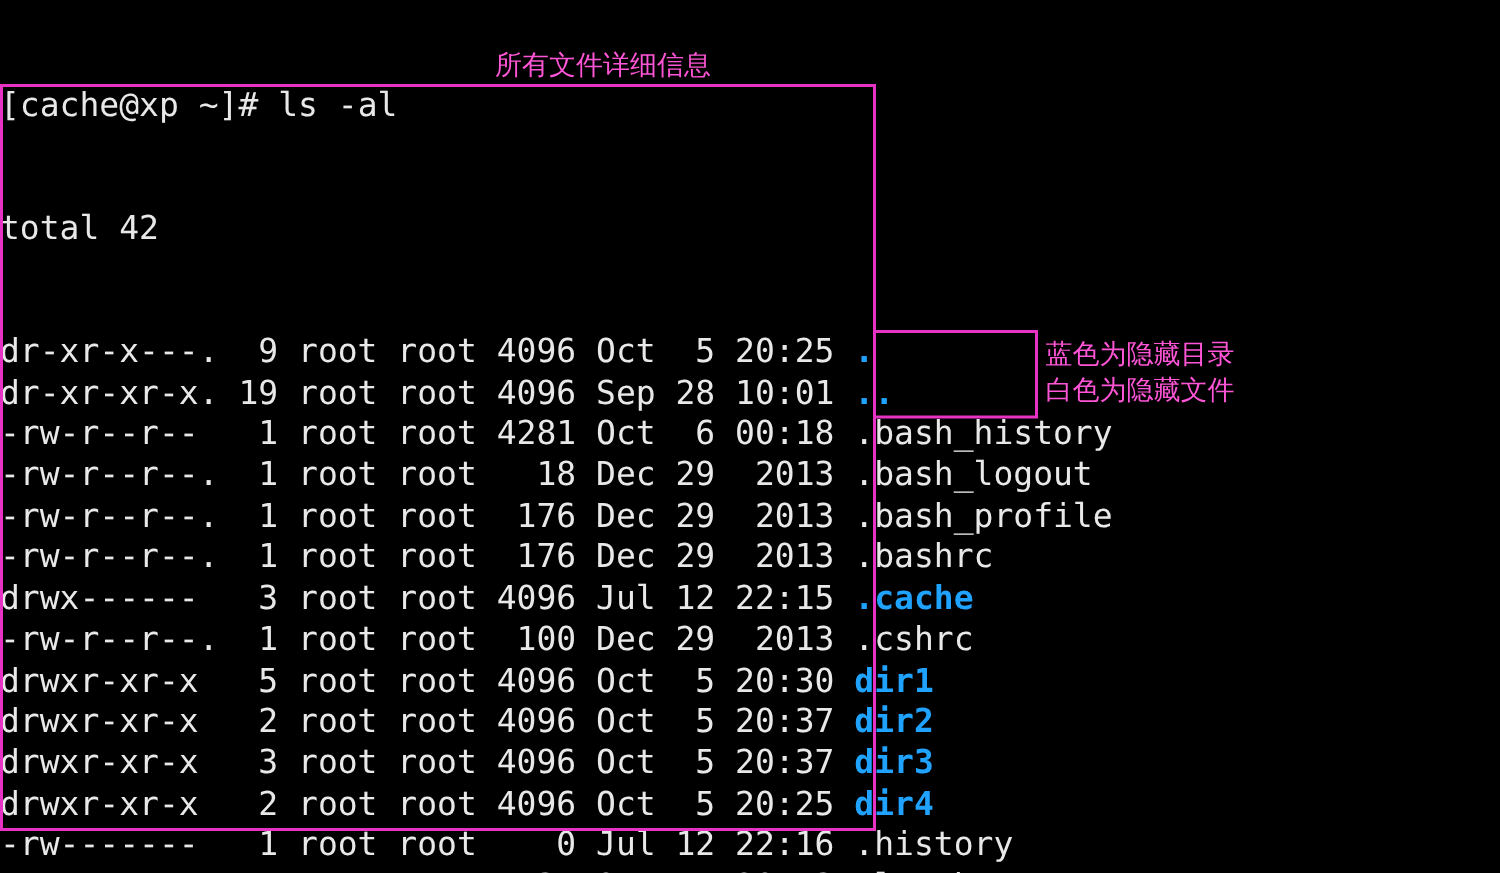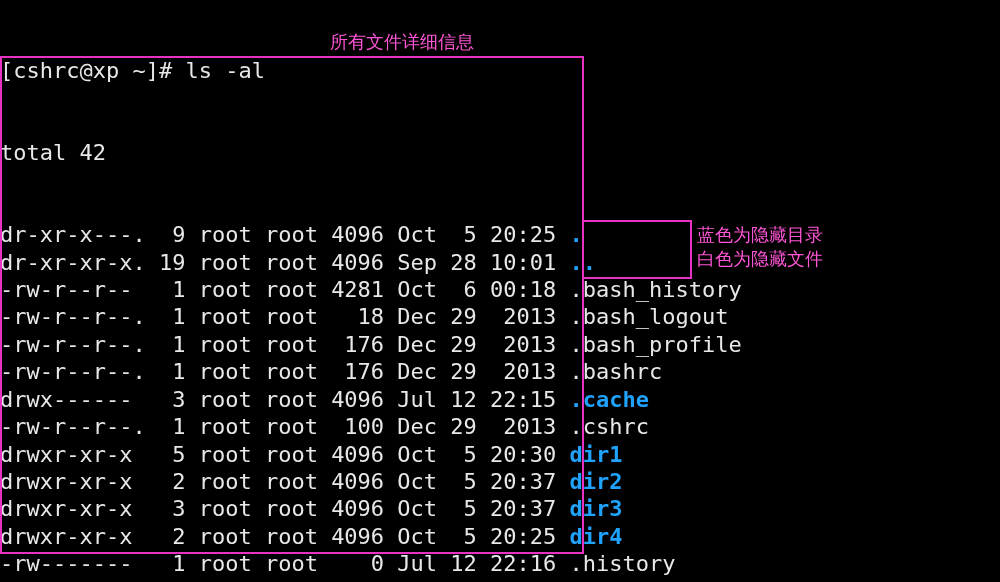--- a/index.html
+++ b/index.html
@@ -39,7 +39,7 @@
   .label {
     position: absolute;
     color: #ff55d6;
-    font-family: Liberation Mono, monospace;
+    font-family: Liberation Sans, sans-serif;
     font-size: 18px;
     line-height: 20px;
     white-space: nowrap;

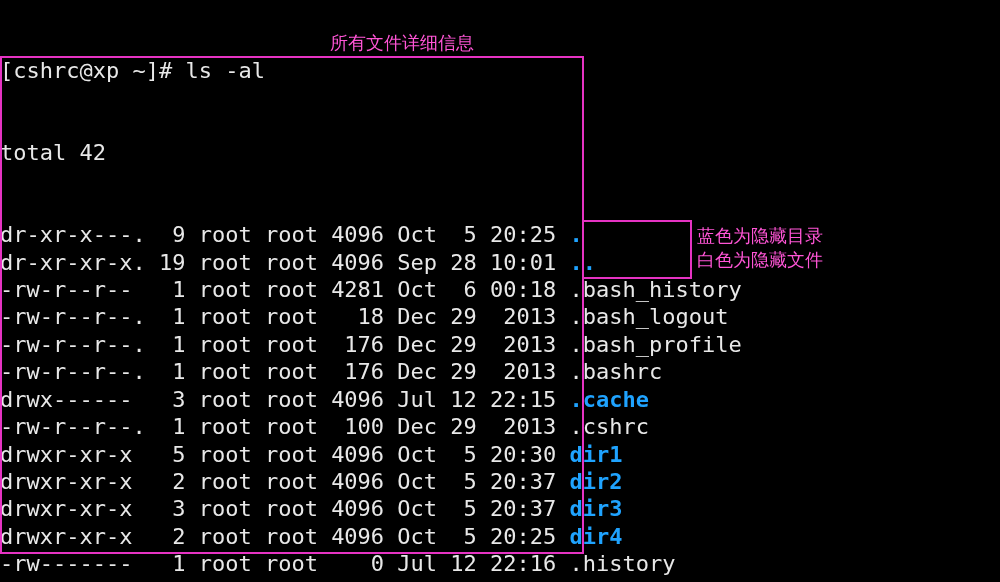--- a/index.html
+++ b/index.html
@@ -50,7 +50,7 @@
 <body>
 
 <div class="terminal">
-  <div class="row"><span>[cshrc@xp ~]# </span><span>ls -al</span></div>
+  <div class="row"><span>[cache@xp ~]# </span><span>ls -al</span></div>
   <div class="row">total 42</div>
   <div id="listing"><div class="row"><span>dr-xr-x---.  9 root root 4096 Oct  5 20:25 </span><span class="bluebold">.</span></div><div class="row"><span>dr-xr-xr-x. 19 root root 4096 Sep 28 10:01 </span><span class="bluebold">..</span></div><div class="row"><span>-rw-r--r--   1 root root 4281 Oct  6 00:18 </span><span>.bash_history</span></div><div class="row"><span>-rw-r--r--.  1 root root   18 Dec 29  2013 </span><span>.bash_logout</span></div><div class="row"><span>-rw-r--r--.  1 root root  176 Dec 29  2013 </span><span>.bash_profile</span></div><div class="row"><span>-rw-r--r--.  1 root root  176 Dec 29  2013 </span><span>.bashrc</span></div><div class="row"><span>drwx------   3 root root 4096 Jul 12 22:15 </span><span class="bluebold">.cache</span></div><div class="row"><span>-rw-r--r--.  1 root root  100 Dec 29  2013 </span><span>.cshrc</span></div><div class="row"><span>drwxr-xr-x   5 root root 4096 Oct  5 20:30 </span><span class="bluebold">dir1</span></div><div class="row"><span>drwxr-xr-x   2 root root 4096 Oct  5 20:37 </span><span class="bluebold">dir2</span></div><div class="row"><span>drwxr-xr-x   3 root root 4096 Oct  5 20:37 </span><span class="bluebold">dir3</span></div><div class="row"><span>drwxr-xr-x   2 root root 4096 Oct  5 20:25 </span><span class="bluebold">dir4</span></div><div class="row"><span>-rw-------   1 root root    0 Jul 12 22:16 </span><span>.history</span></div><div class="row"><span>-rw-------   1 root root   35 Oct  5 20:13 </span><span>.lesshst</span></div></div>
   

